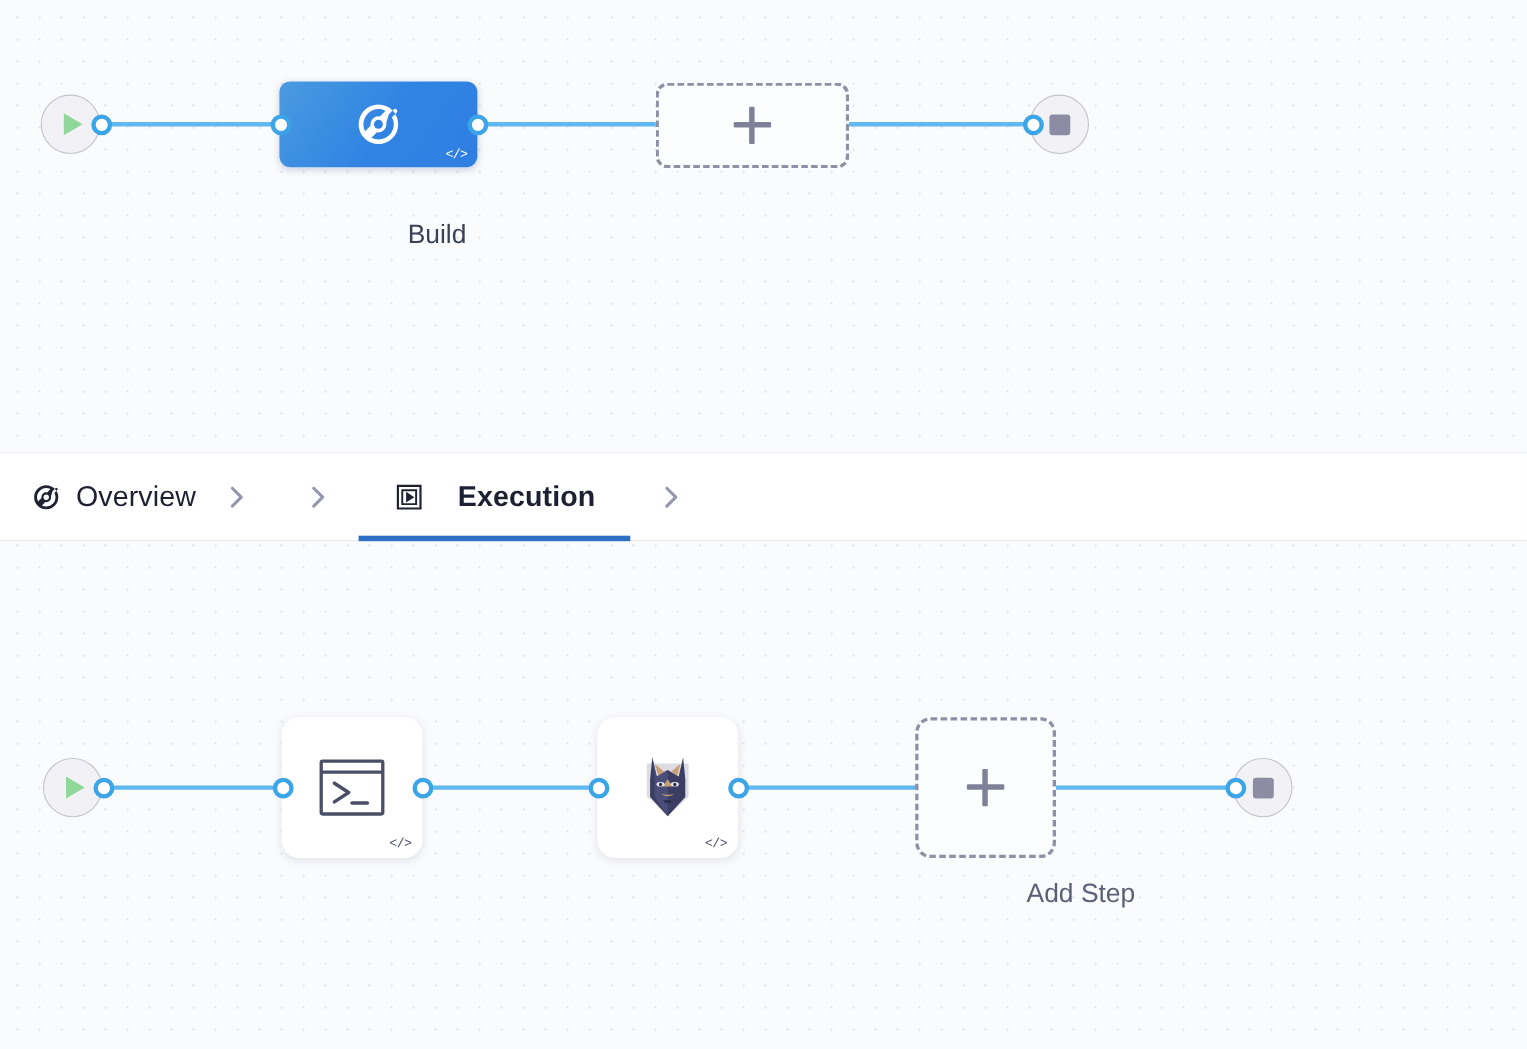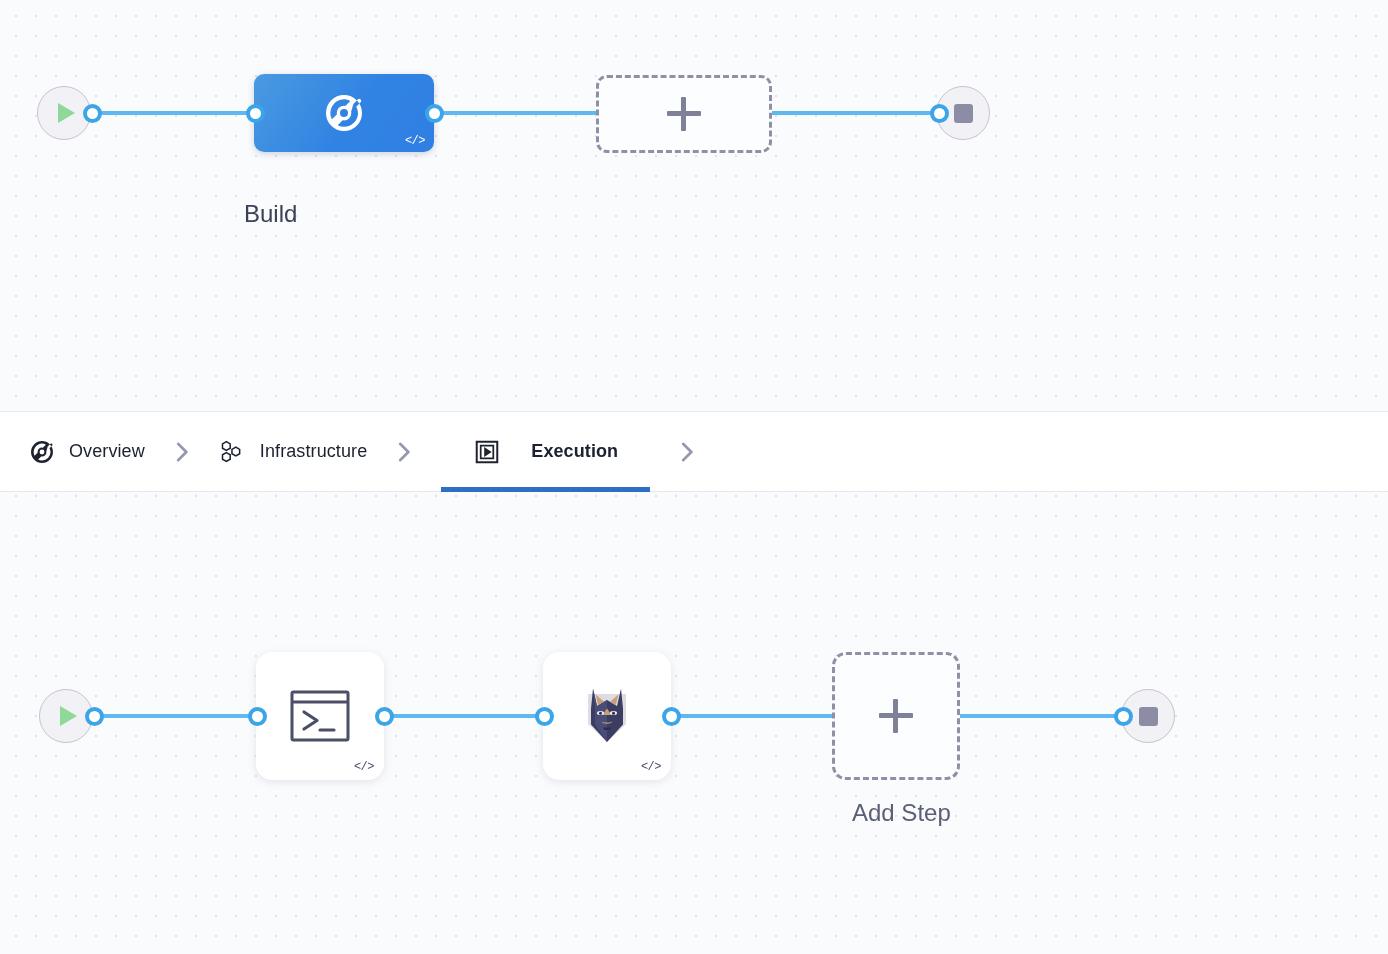--- a/index.html
+++ b/index.html
@@ -146,7 +146,7 @@
   
   .caption {
     position: absolute;
-    text-align: left;
+    text-align: right;
     font-size: 24px;
     color: #3b4157;
     line-height: 41px;

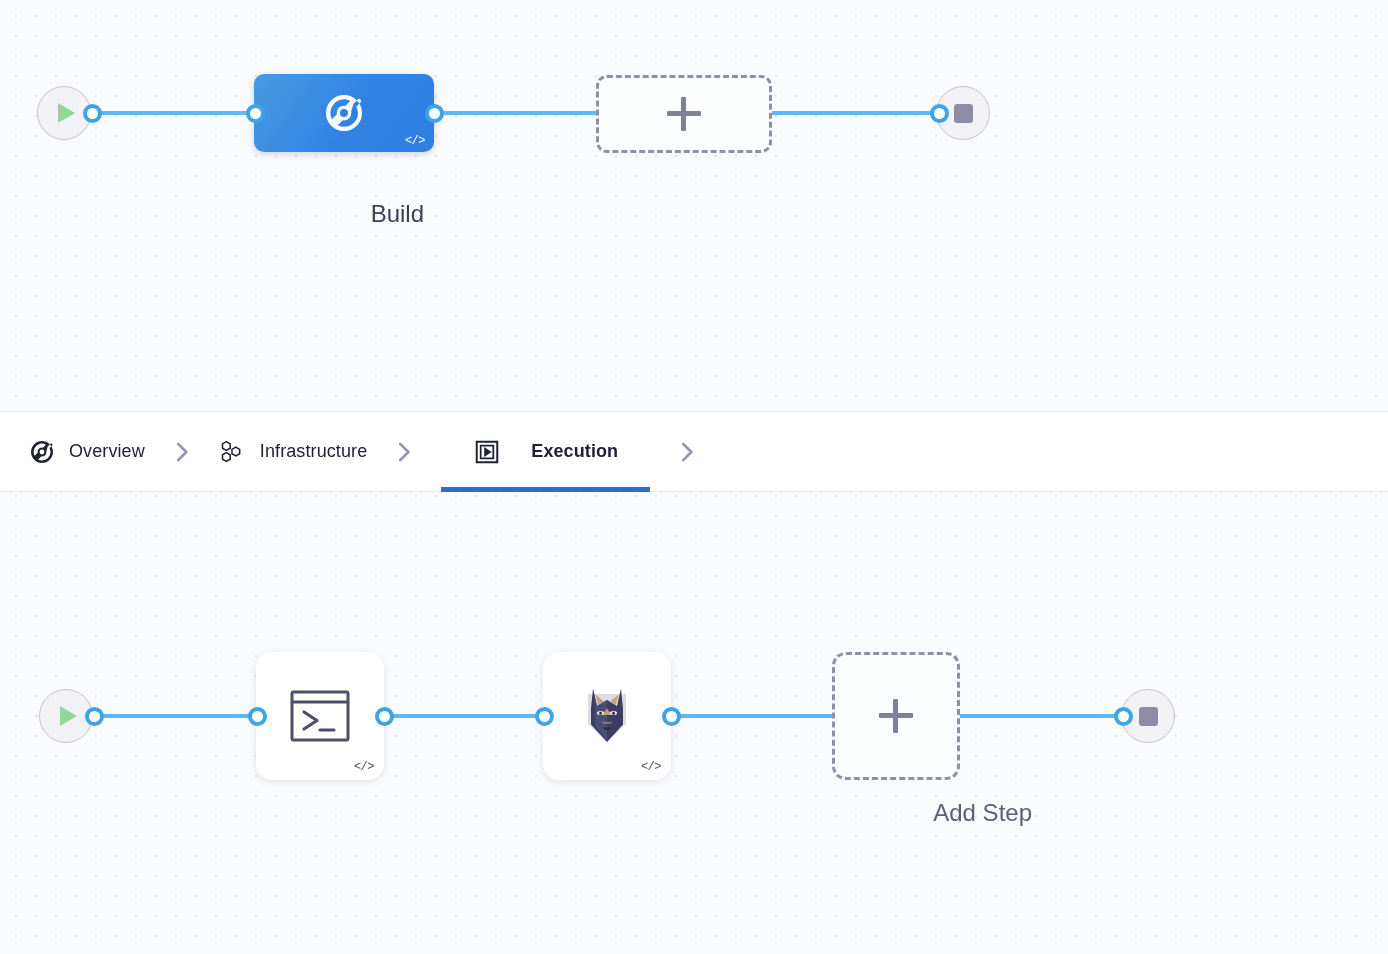--- a/index.html
+++ b/index.html
@@ -178,7 +178,7 @@
     cursor: pointer;
   }
   .tab-label {
-    font-size: 18px;
+    font-size: 26px;
     color: #1c2030;
     letter-spacing: .1px;
   }

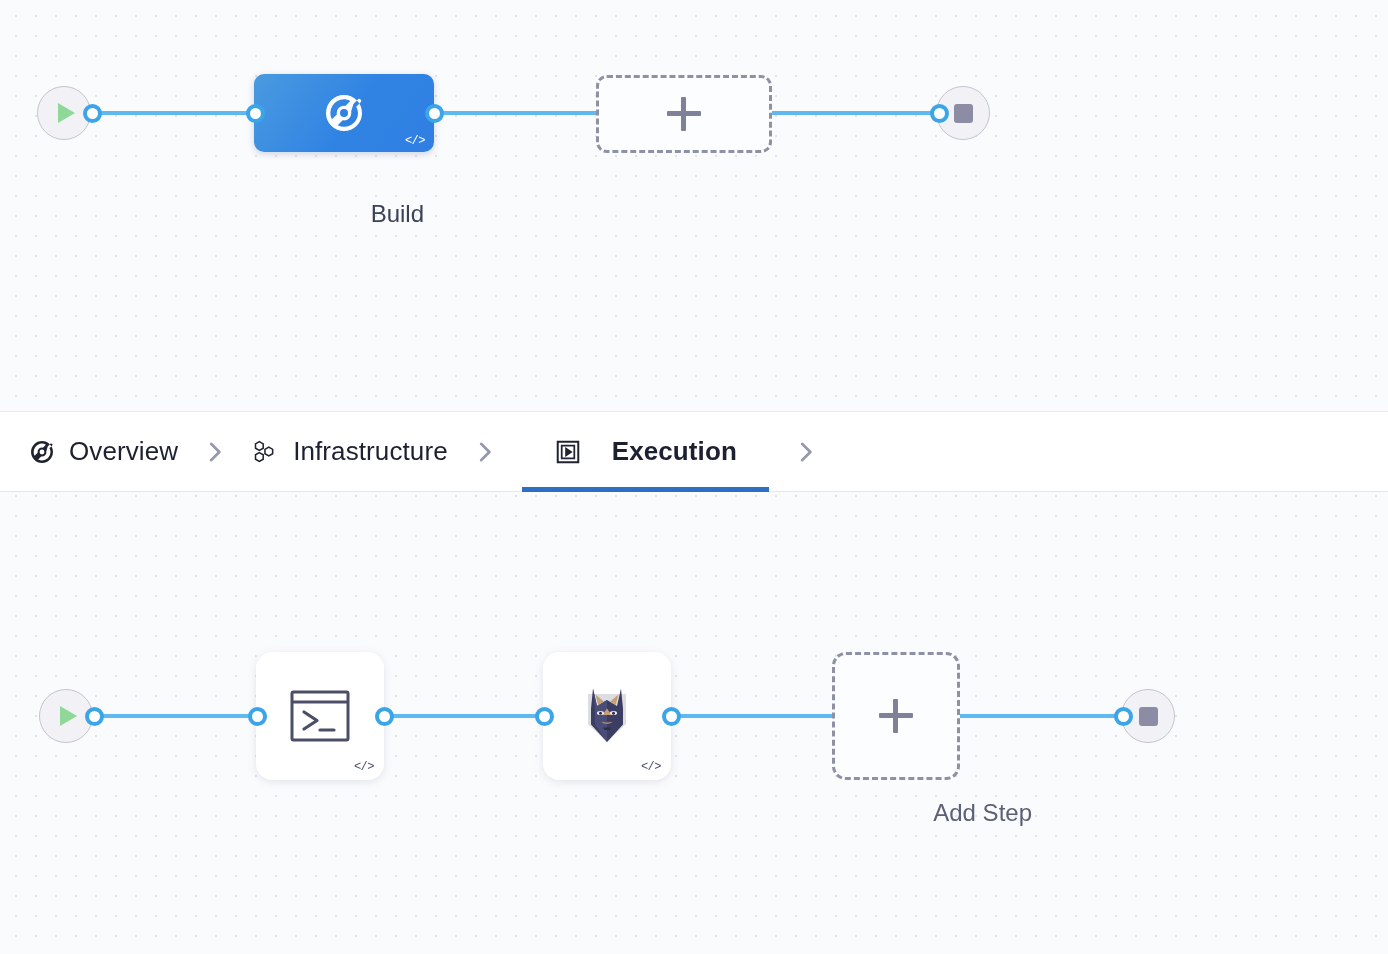--- a/index.html
+++ b/index.html
@@ -257,16 +257,6 @@
       </svg>
     </div>
 
-    <div class="tab">
-      <svg class="tab-ico" viewBox="0 0 24 24">
-        <g fill="none" stroke="#1f2230" stroke-width="1.3">
-          <path d="M6.3 3.1 9.6 5v3.8L6.3 10.7 3 8.8V5Z"></path>
-          <path d="M6.3 12.5 9.6 14.4v3.8L6.3 20.1 3 18.2v-3.8Z"></path>
-          <path d="M14.4 7.8 17.7 9.7v3.8L14.4 15.4l-3.3-1.9V9.7Z"></path>
-        </g>
-      </svg>
-      <span class="tab-label">Infrastructure</span>
-    </div>
 
     <div class="chev">
       <svg width="26" height="32" viewBox="0 0 24 24">

